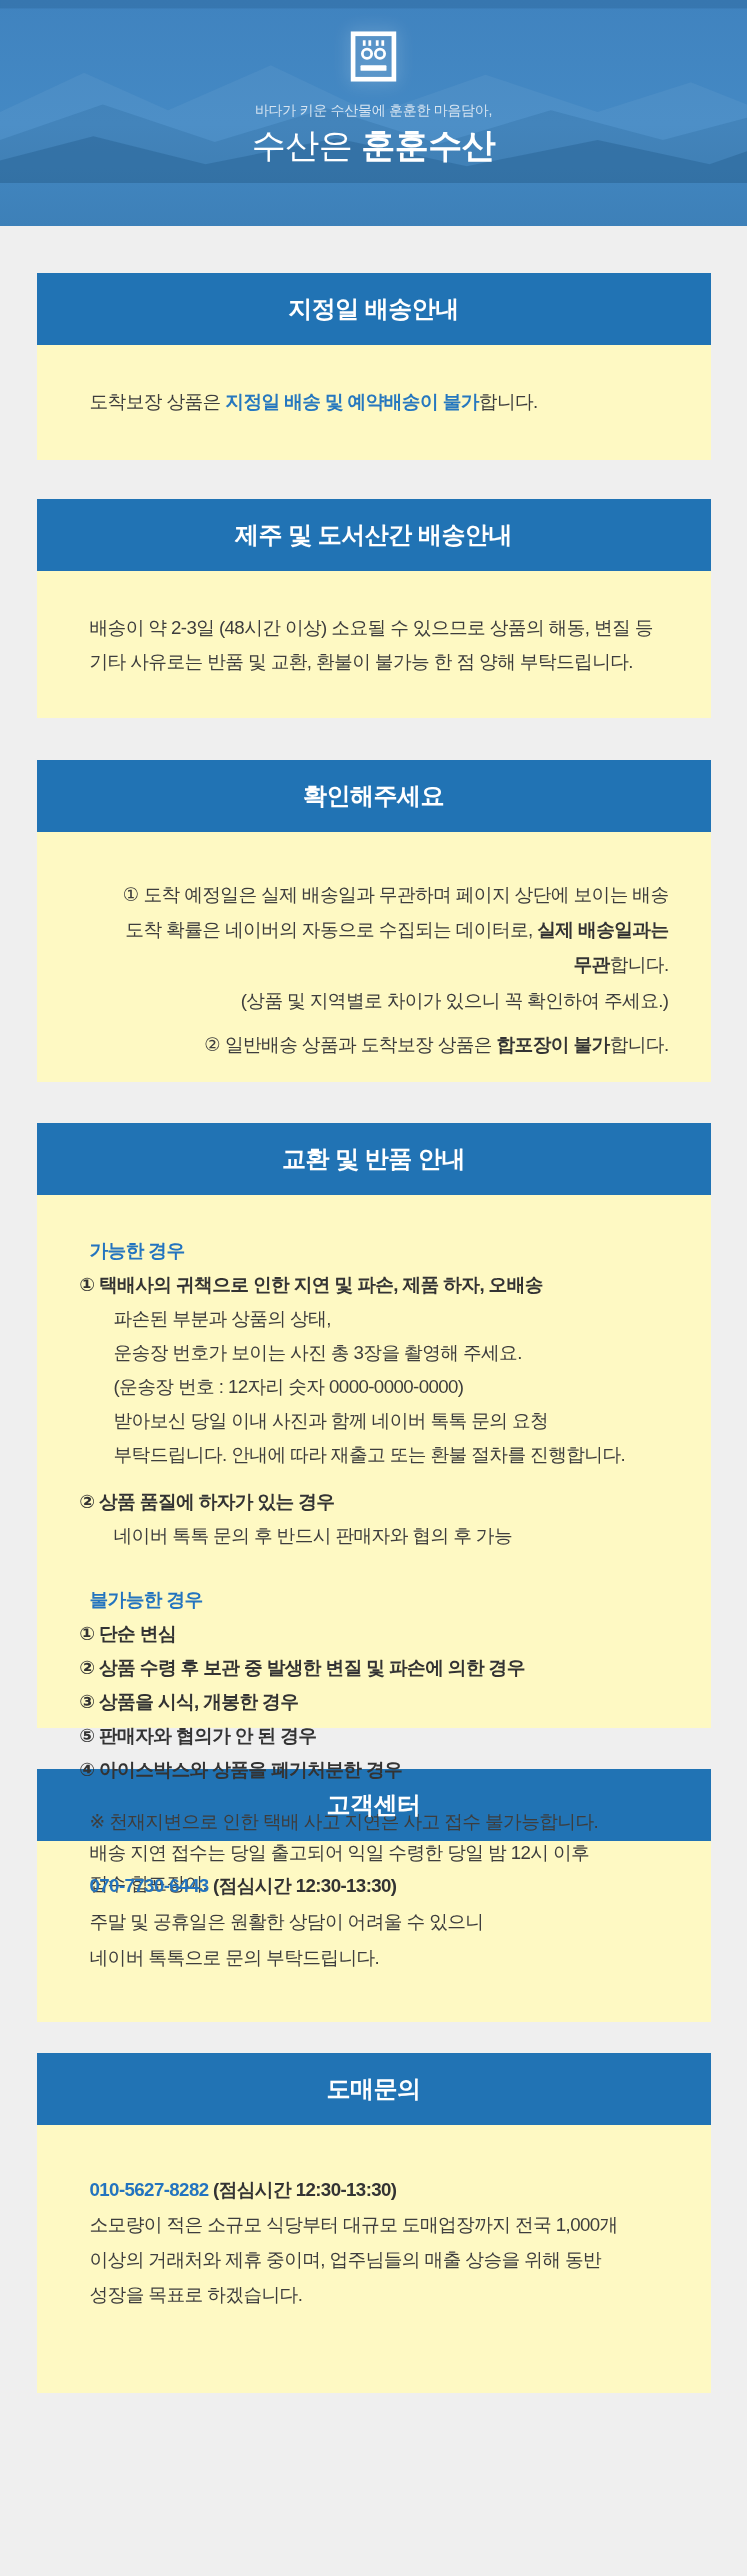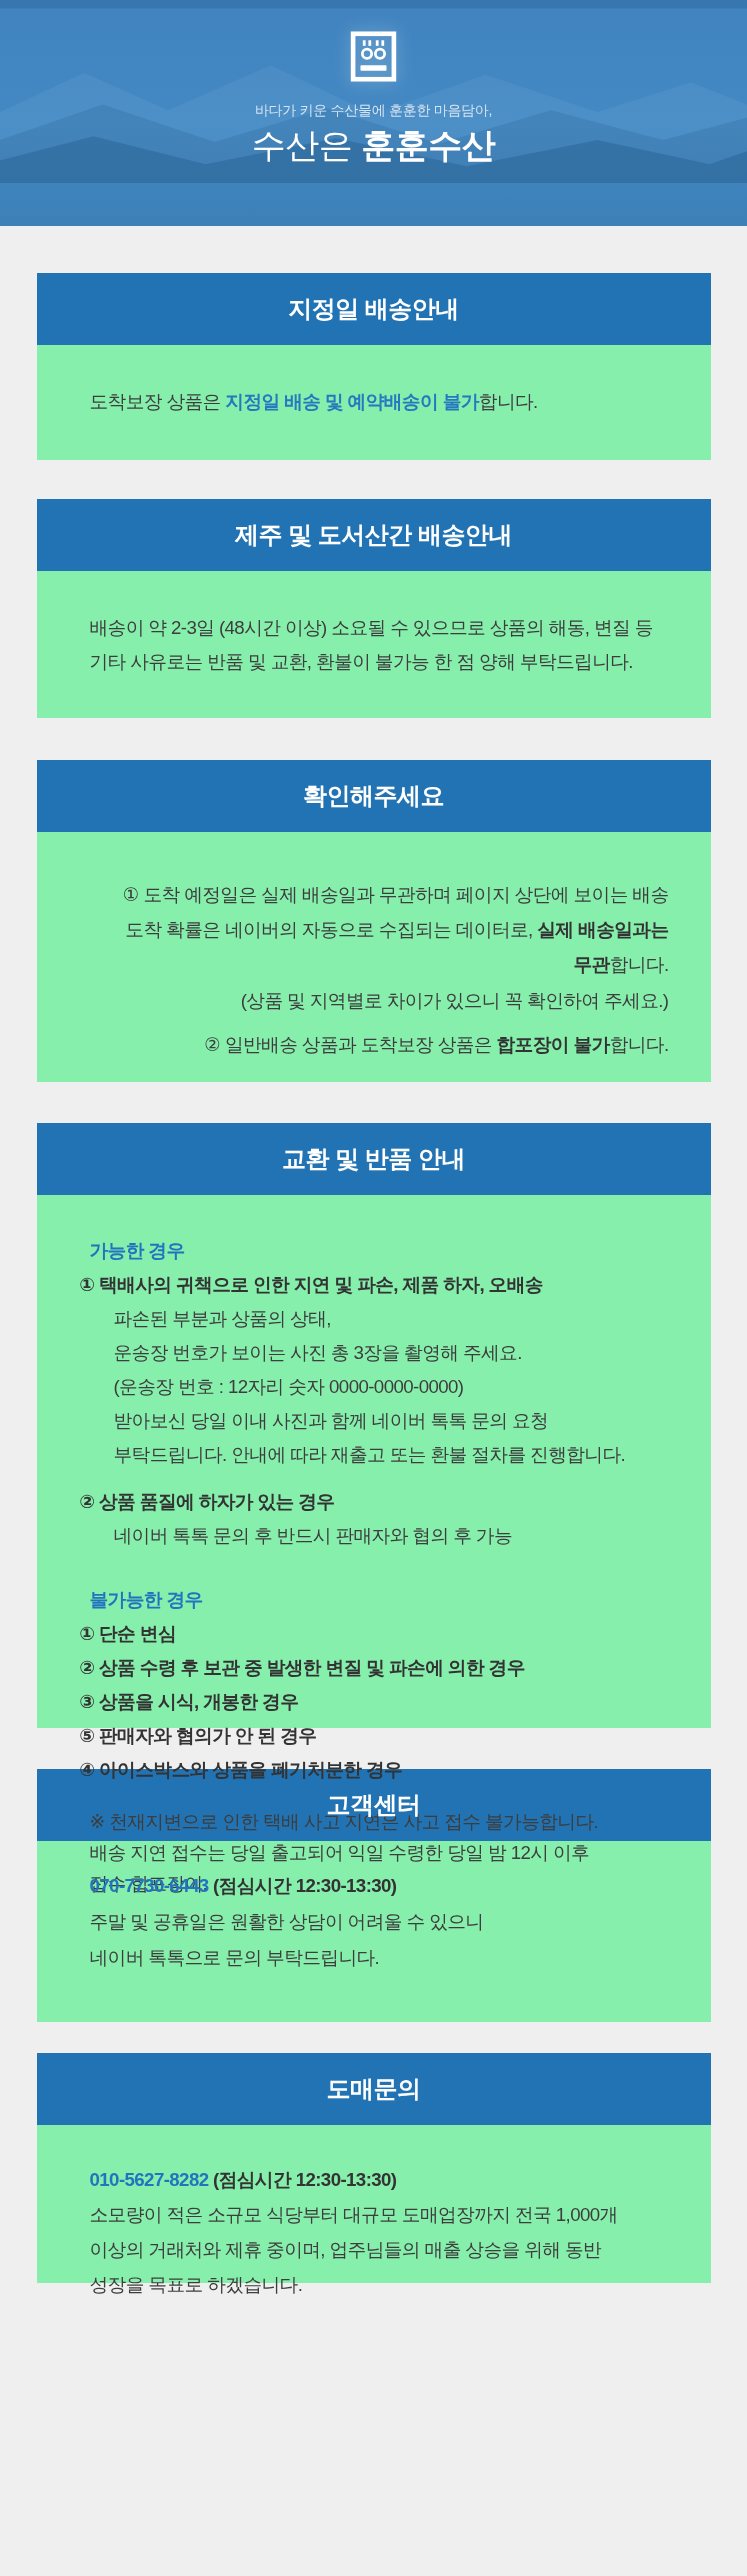--- a/index.html
+++ b/index.html
@@ -20,7 +20,7 @@
     font-size:34px;color:#ffffff;font-weight:400;letter-spacing:-0.5px;}
   .hero-title .brand{font-weight:700;}
   
-  .card{width:674px;margin:0 auto;background:#86efac;}
+  .card{width:674px;margin:0 auto;background:#fef9c3;}
   .card-header{height:72px;background:#2173b4;display:flex;align-items:center;justify-content:center;
     color:#ffffff;font-size:24px;font-weight:700;letter-spacing:-0.5px;}
   .card-body{box-sizing:border-box;padding-left:53px;padding-right:42px;

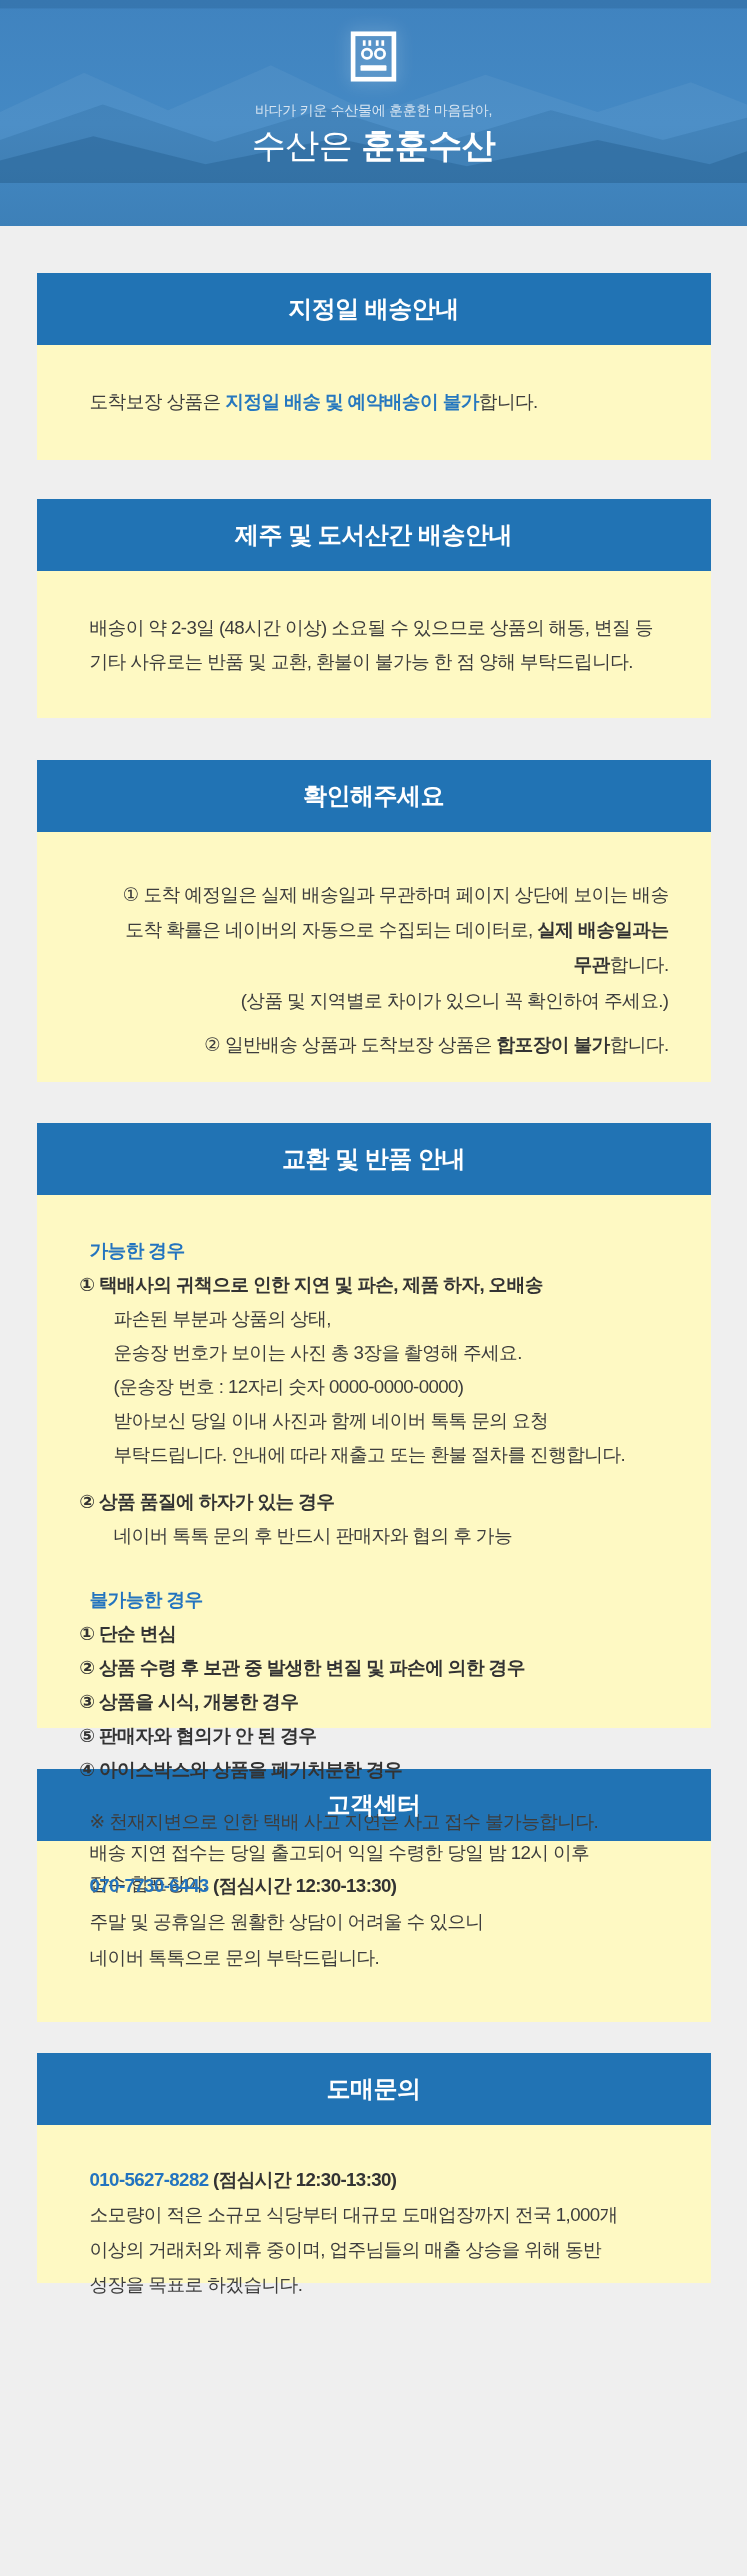--- a/index.html
+++ b/index.html
@@ -45,7 +45,7 @@
   .b4 .disclaimer{margin-top:18.7px;line-height:31px;}
   .b5{height:181px;padding-top:28px;line-height:34px;}
   .b5 .follow{margin-top:1.9px;}
-  .b6{height:158px;padding-top:38px;line-height:33px;}
+  .b6{height:268px;padding-top:48px;line-height:33px;}
   .b6 .follow{margin-top:1.9px;}
   .phone{color:#2374bf;font-weight:700;}
   .hours{font-weight:700;color:#333333;}

